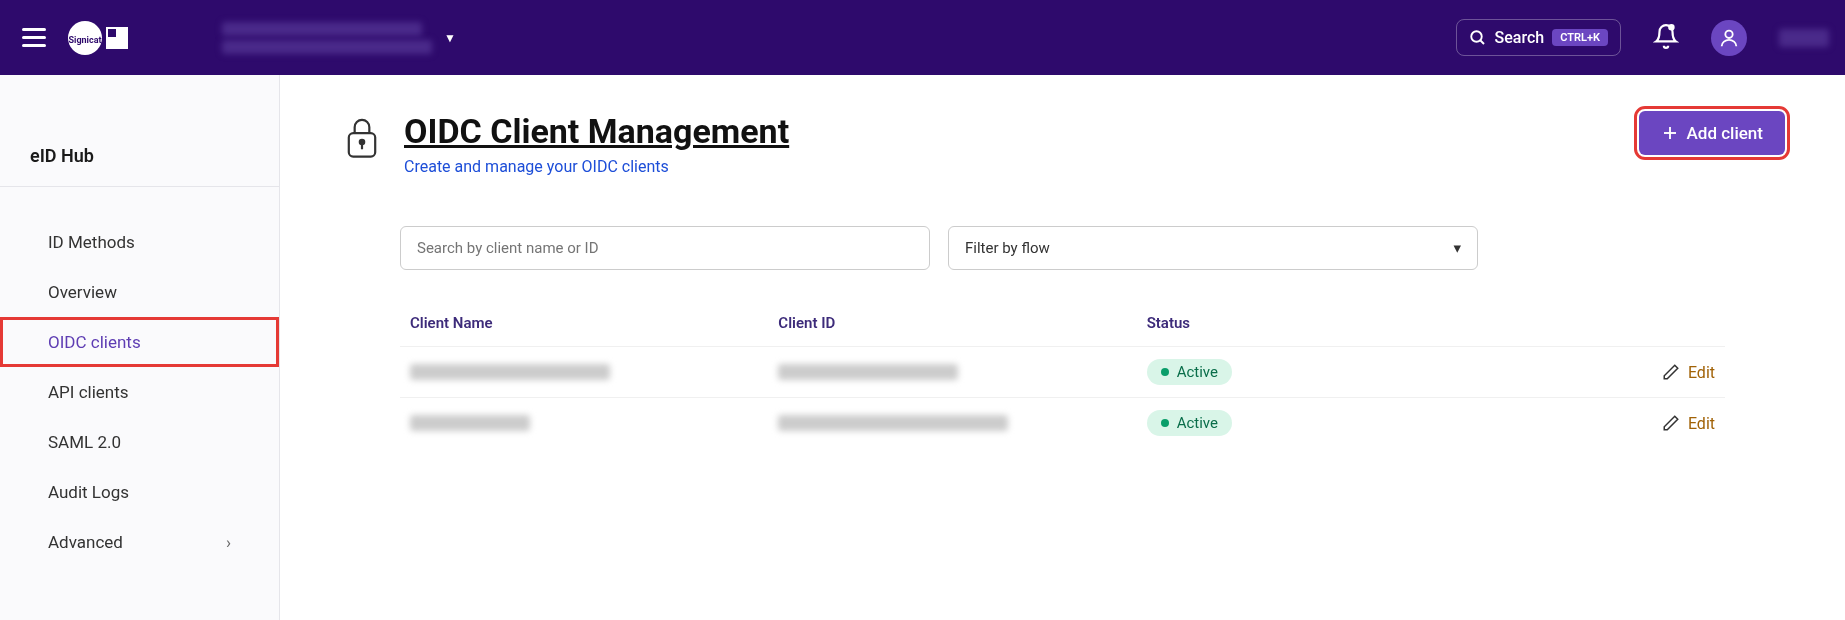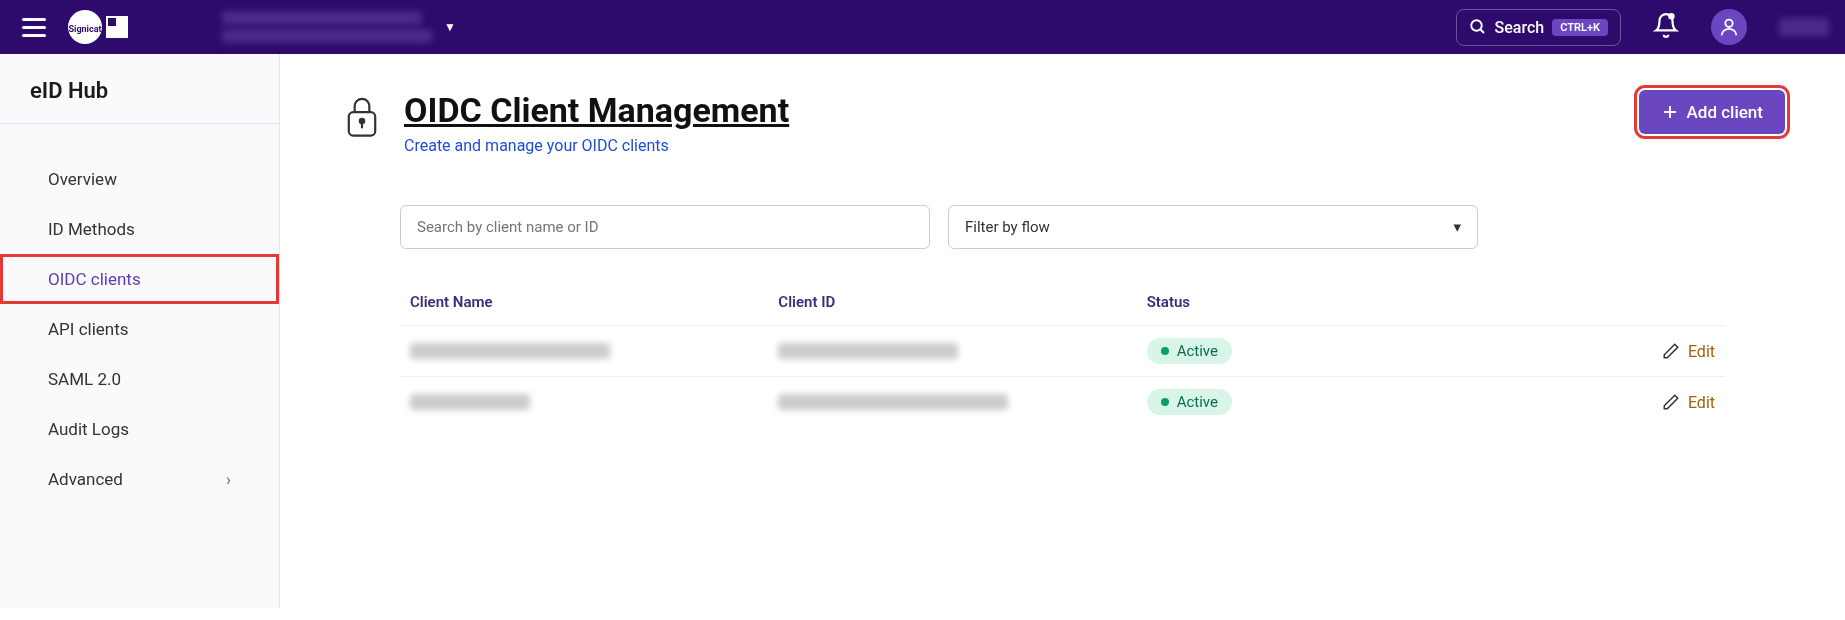--- a/index.html
+++ b/index.html
@@ -5,7 +5,7 @@
 * { margin: 0; padding: 0; box-sizing: border-box; font-family: -apple-system, BlinkMacSystemFont, 'Segoe UI', Roboto, sans-serif; }
 body { background: #fff; width: 1845px; height: 620px; overflow: hidden; }
 
-.topbar { background: #2e0a6c; height: 54px; display: flex; align-items: center; padding: 0 16px; justify-content: space-between; }
+.topbar { background: #2e0a6c; height: 75px; display: flex; align-items: center; padding: 0 16px; justify-content: space-between; }
 .topbar-left { display: flex; align-items: center; gap: 16px; }
 .hamburger { width: 36px; height: 36px; display: flex; flex-direction: column; justify-content: center; gap: 5px; cursor: pointer; padding: 6px; }
 .hamburger span { height: 3px; background: #fff; border-radius: 2px; }

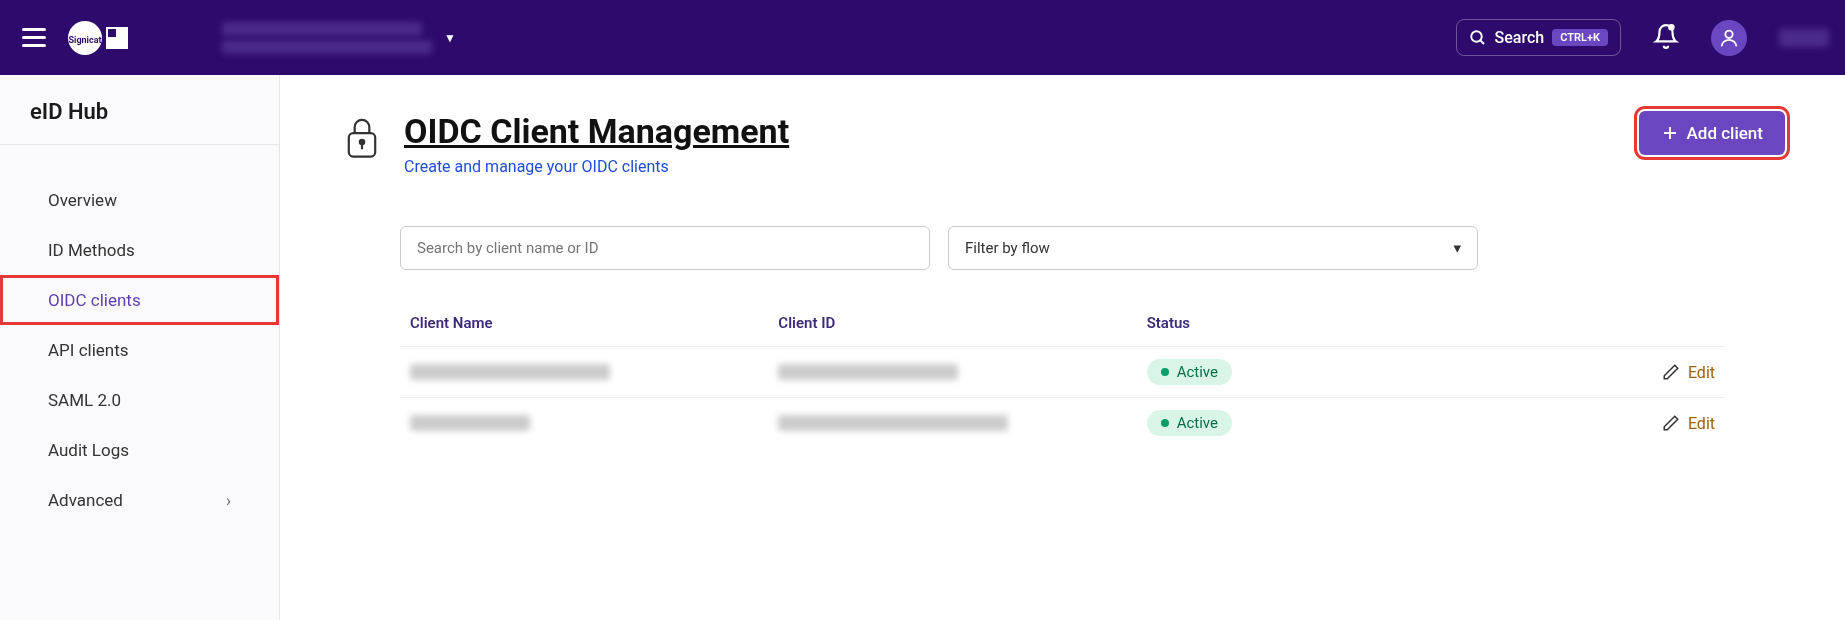--- a/index.html
+++ b/index.html
@@ -28,7 +28,7 @@
 
 .layout { display: flex; height: calc(620px - 66px); }
 .sidebar { width: 280px; background: #fafafc; border-right: 1px solid #e5e5ea; display: flex; flex-direction: column; }
-.sidebar-title { padding: 24px 30px 20px; font-size: 22px; font-weight: 600; color: #1a1a1a; border-bottom: 1px solid #e5e5ea; }
+.sidebar-title { padding: 24px 30px 20px; font-size: 18px; font-weight: 600; color: #1a1a1a; border-bottom: 1px solid #e5e5ea; margin-top: 46px; }
 .sidebar-nav { padding: 30px 0; }
 .nav-item { padding: 15px 48px; font-size: 17px; color: #333; cursor: pointer; display: flex; align-items: center; justify-content: space-between; }
 .nav-item.active { color: #5e3db3; outline: 3px solid #e53935; outline-offset: -3px; background: #fafafc; }

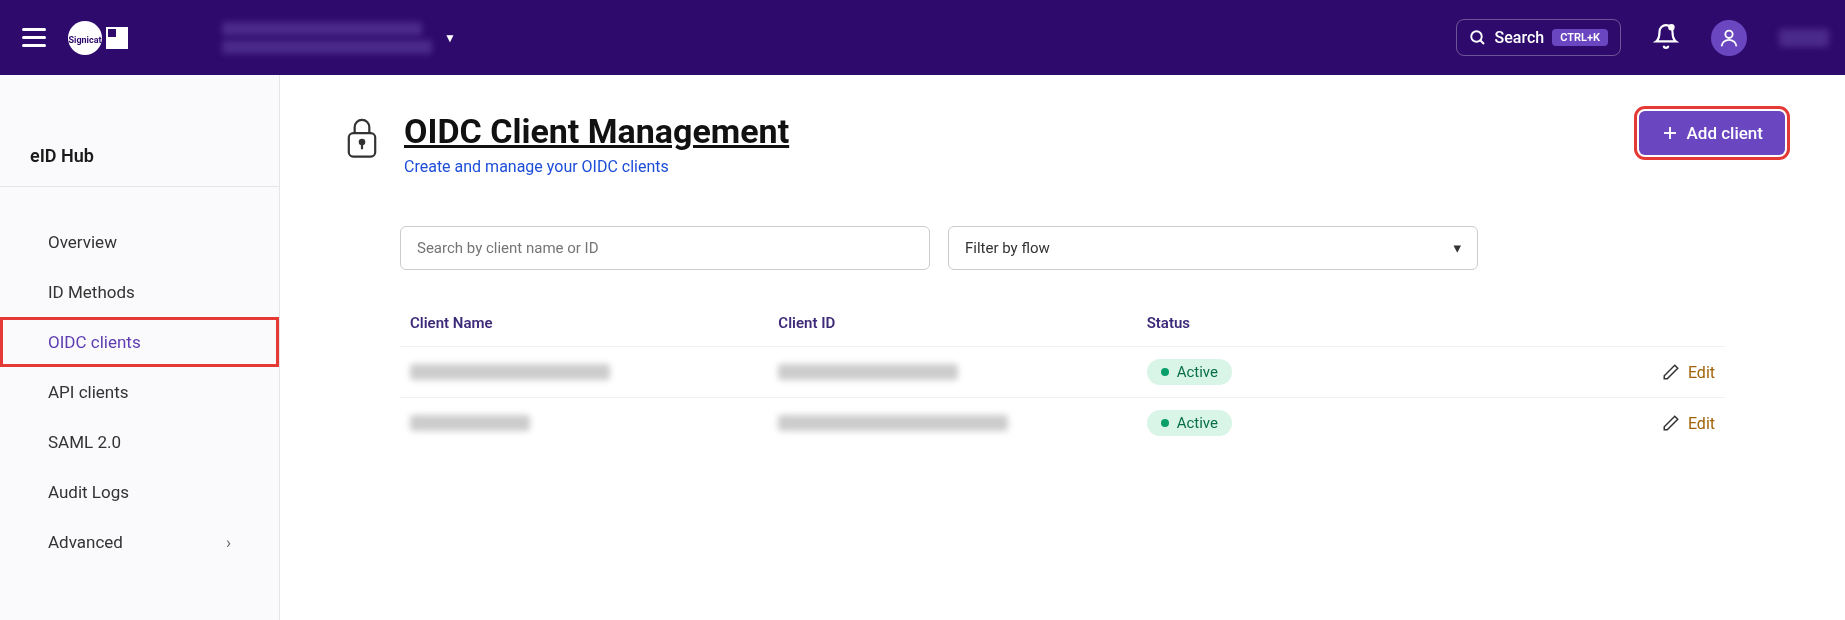--- a/index.html
+++ b/index.html
@@ -116,10 +116,10 @@
     <div class="sidebar-title">eID Hub</div>
     <div class="sidebar-nav">
       <div class="nav-item">
+          <span>ID Methods</span>
+        </div>
+      <div class="nav-item">
           <span>Overview</span>
-        </div>
-      <div class="nav-item">
-          <span>ID Methods</span>
         </div>
       <div class="nav-item active">
           <span>OIDC clients</span>

